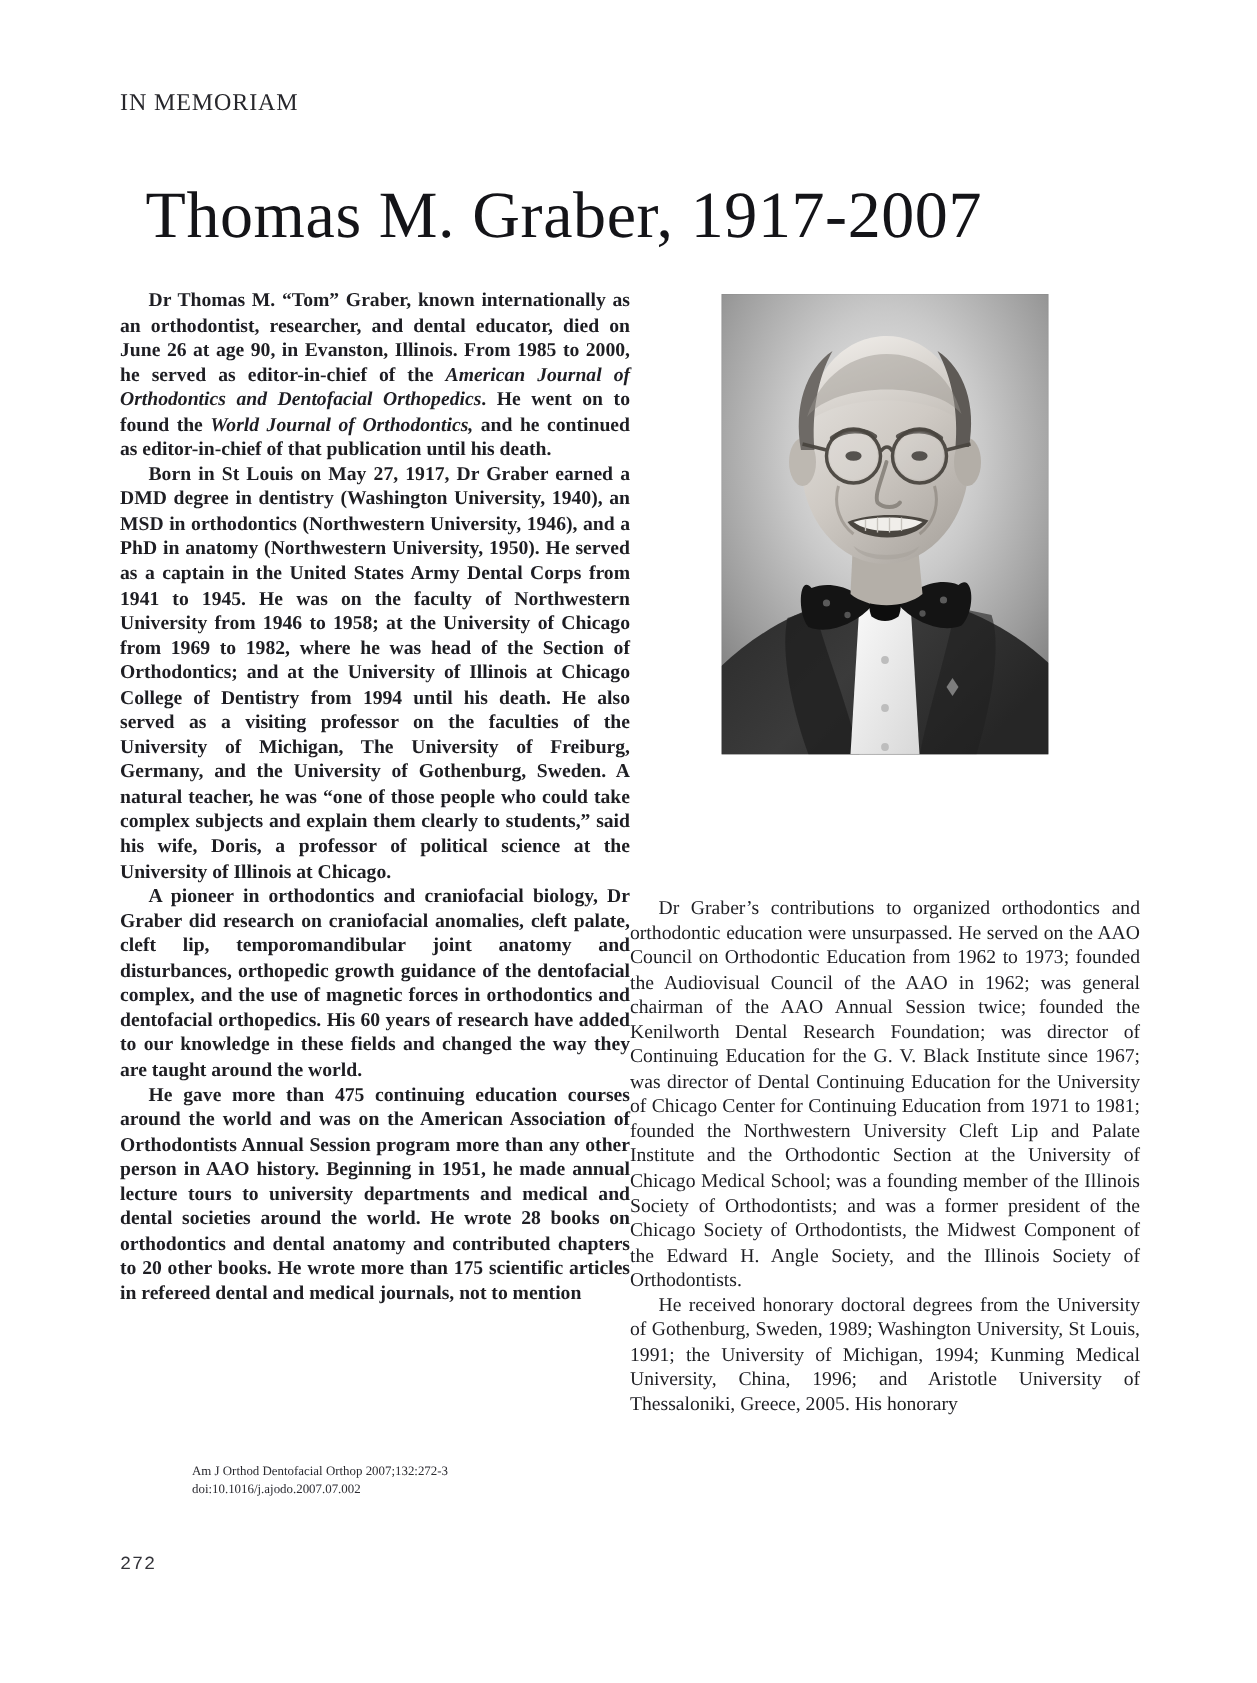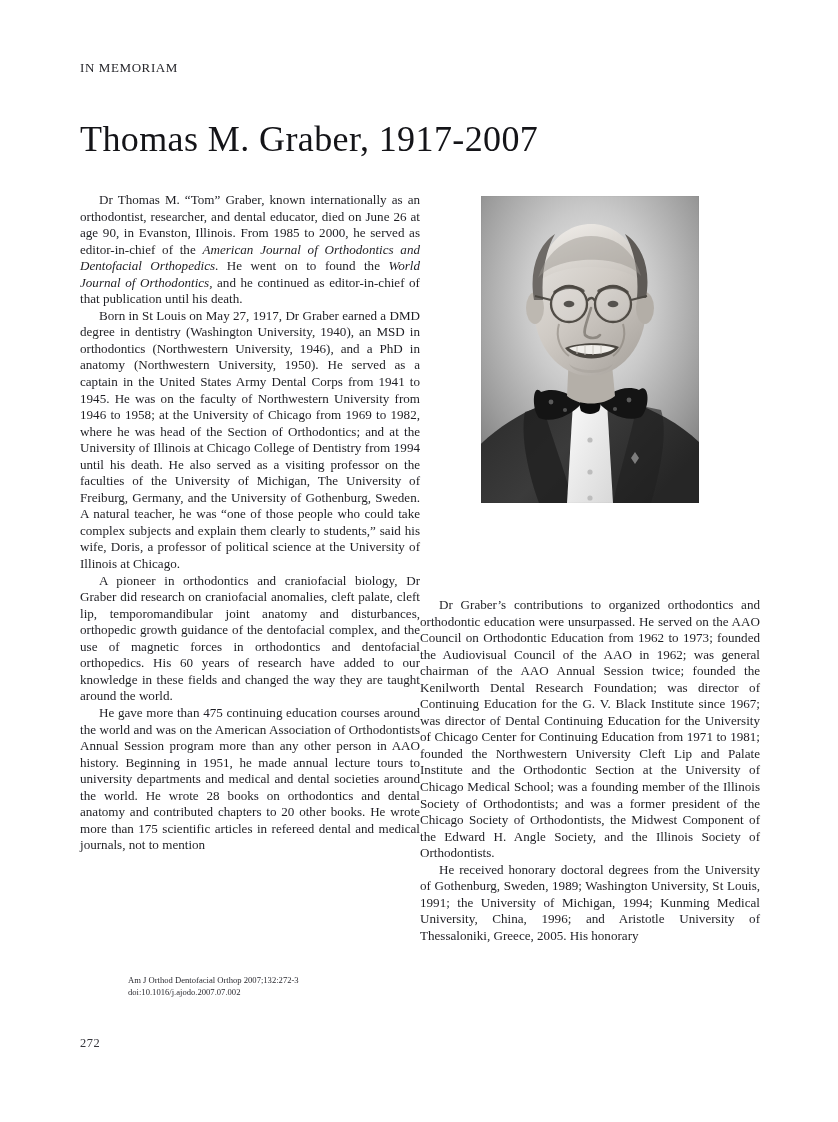--- a/index.html
+++ b/index.html
@@ -31,7 +31,7 @@
     left: 80px;
     top: 60px;
     font-family: "Liberation Serif", serif;
-    font-size: 13px;
+    font-size: 16px;
     letter-spacing: 0.6px;
     color: #27272c;
     text-align: right;

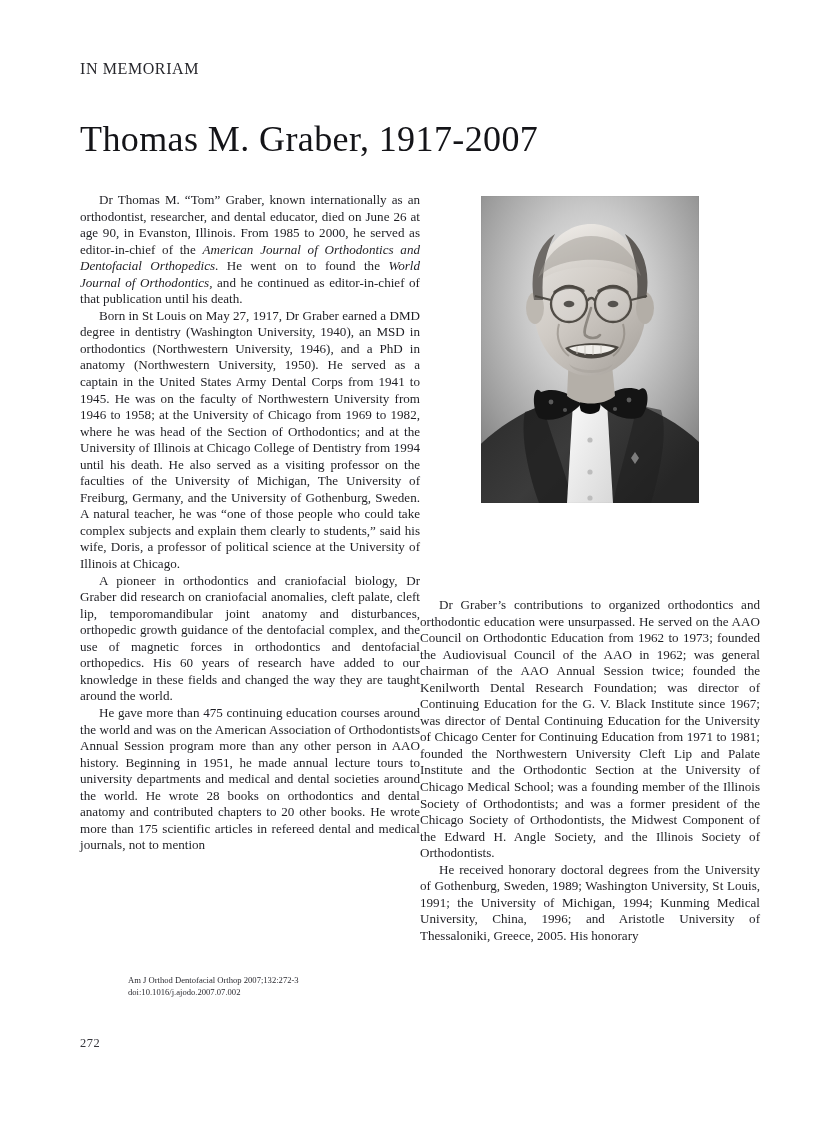--- a/index.html
+++ b/index.html
@@ -39,10 +39,10 @@
 
   .title {
     position: absolute;
-    left: 80px;
+    left: 97px;
     top: 118px;
     font-family: "Liberation Serif", serif;
-    font-size: 36px;
+    font-size: 44px;
     font-weight: normal;
     letter-spacing: 0.4px;
     color: #141418;

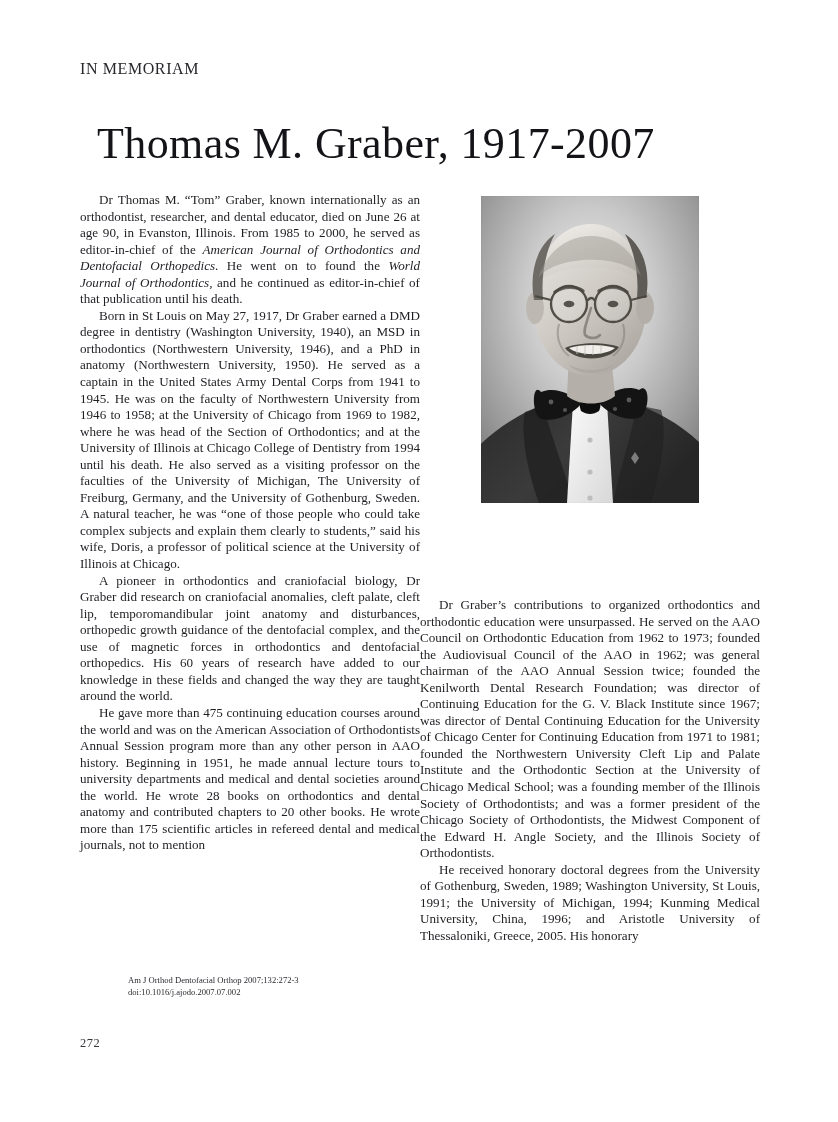--- a/index.html
+++ b/index.html
@@ -64,6 +64,7 @@
     left: 80px;
     top: 192px;
     width: 340px;
+    font-weight: bold;
   }
   .col-right {
     left: 420px;

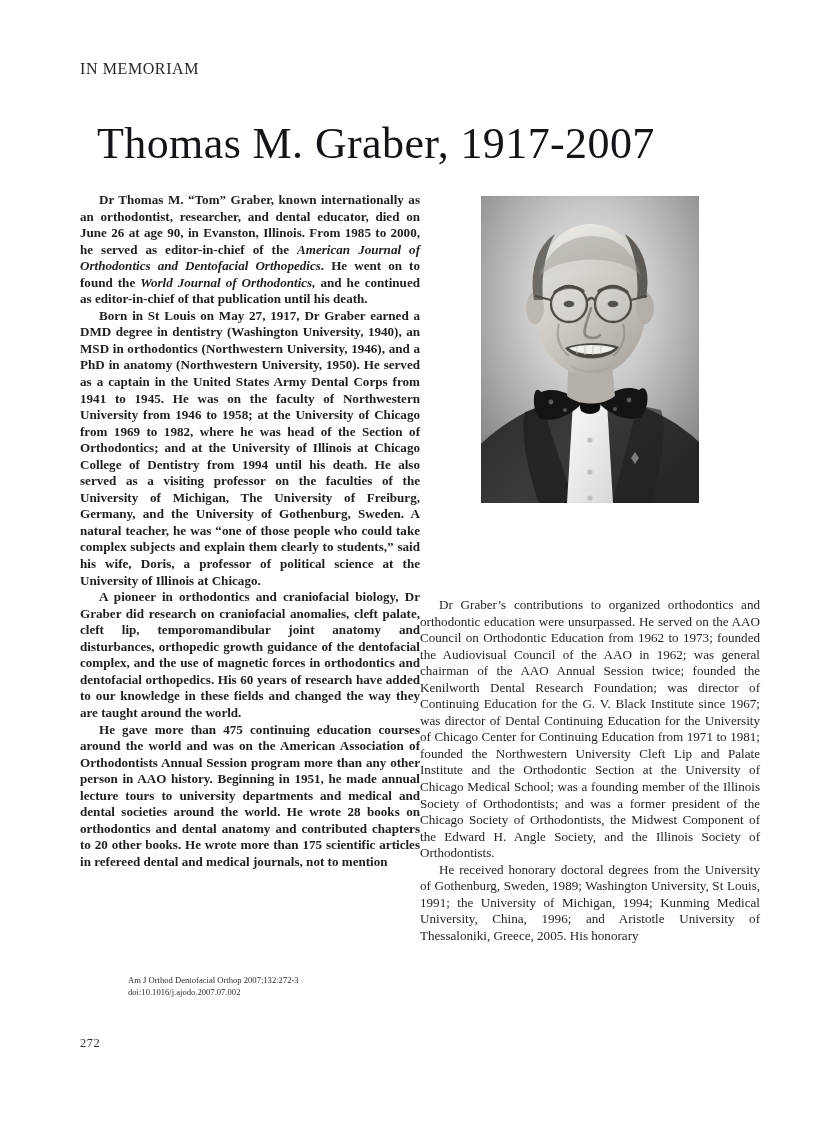--- a/index.html
+++ b/index.html
@@ -121,7 +121,7 @@
     position: absolute;
     left: 80px;
     top: 1036px;
-    font-family: Liberation Serif, serif;
+    font-family: Liberation Mono, monospace;
     font-size: 12.4px;
     color: #34343a;
     letter-spacing: 0.6px;

